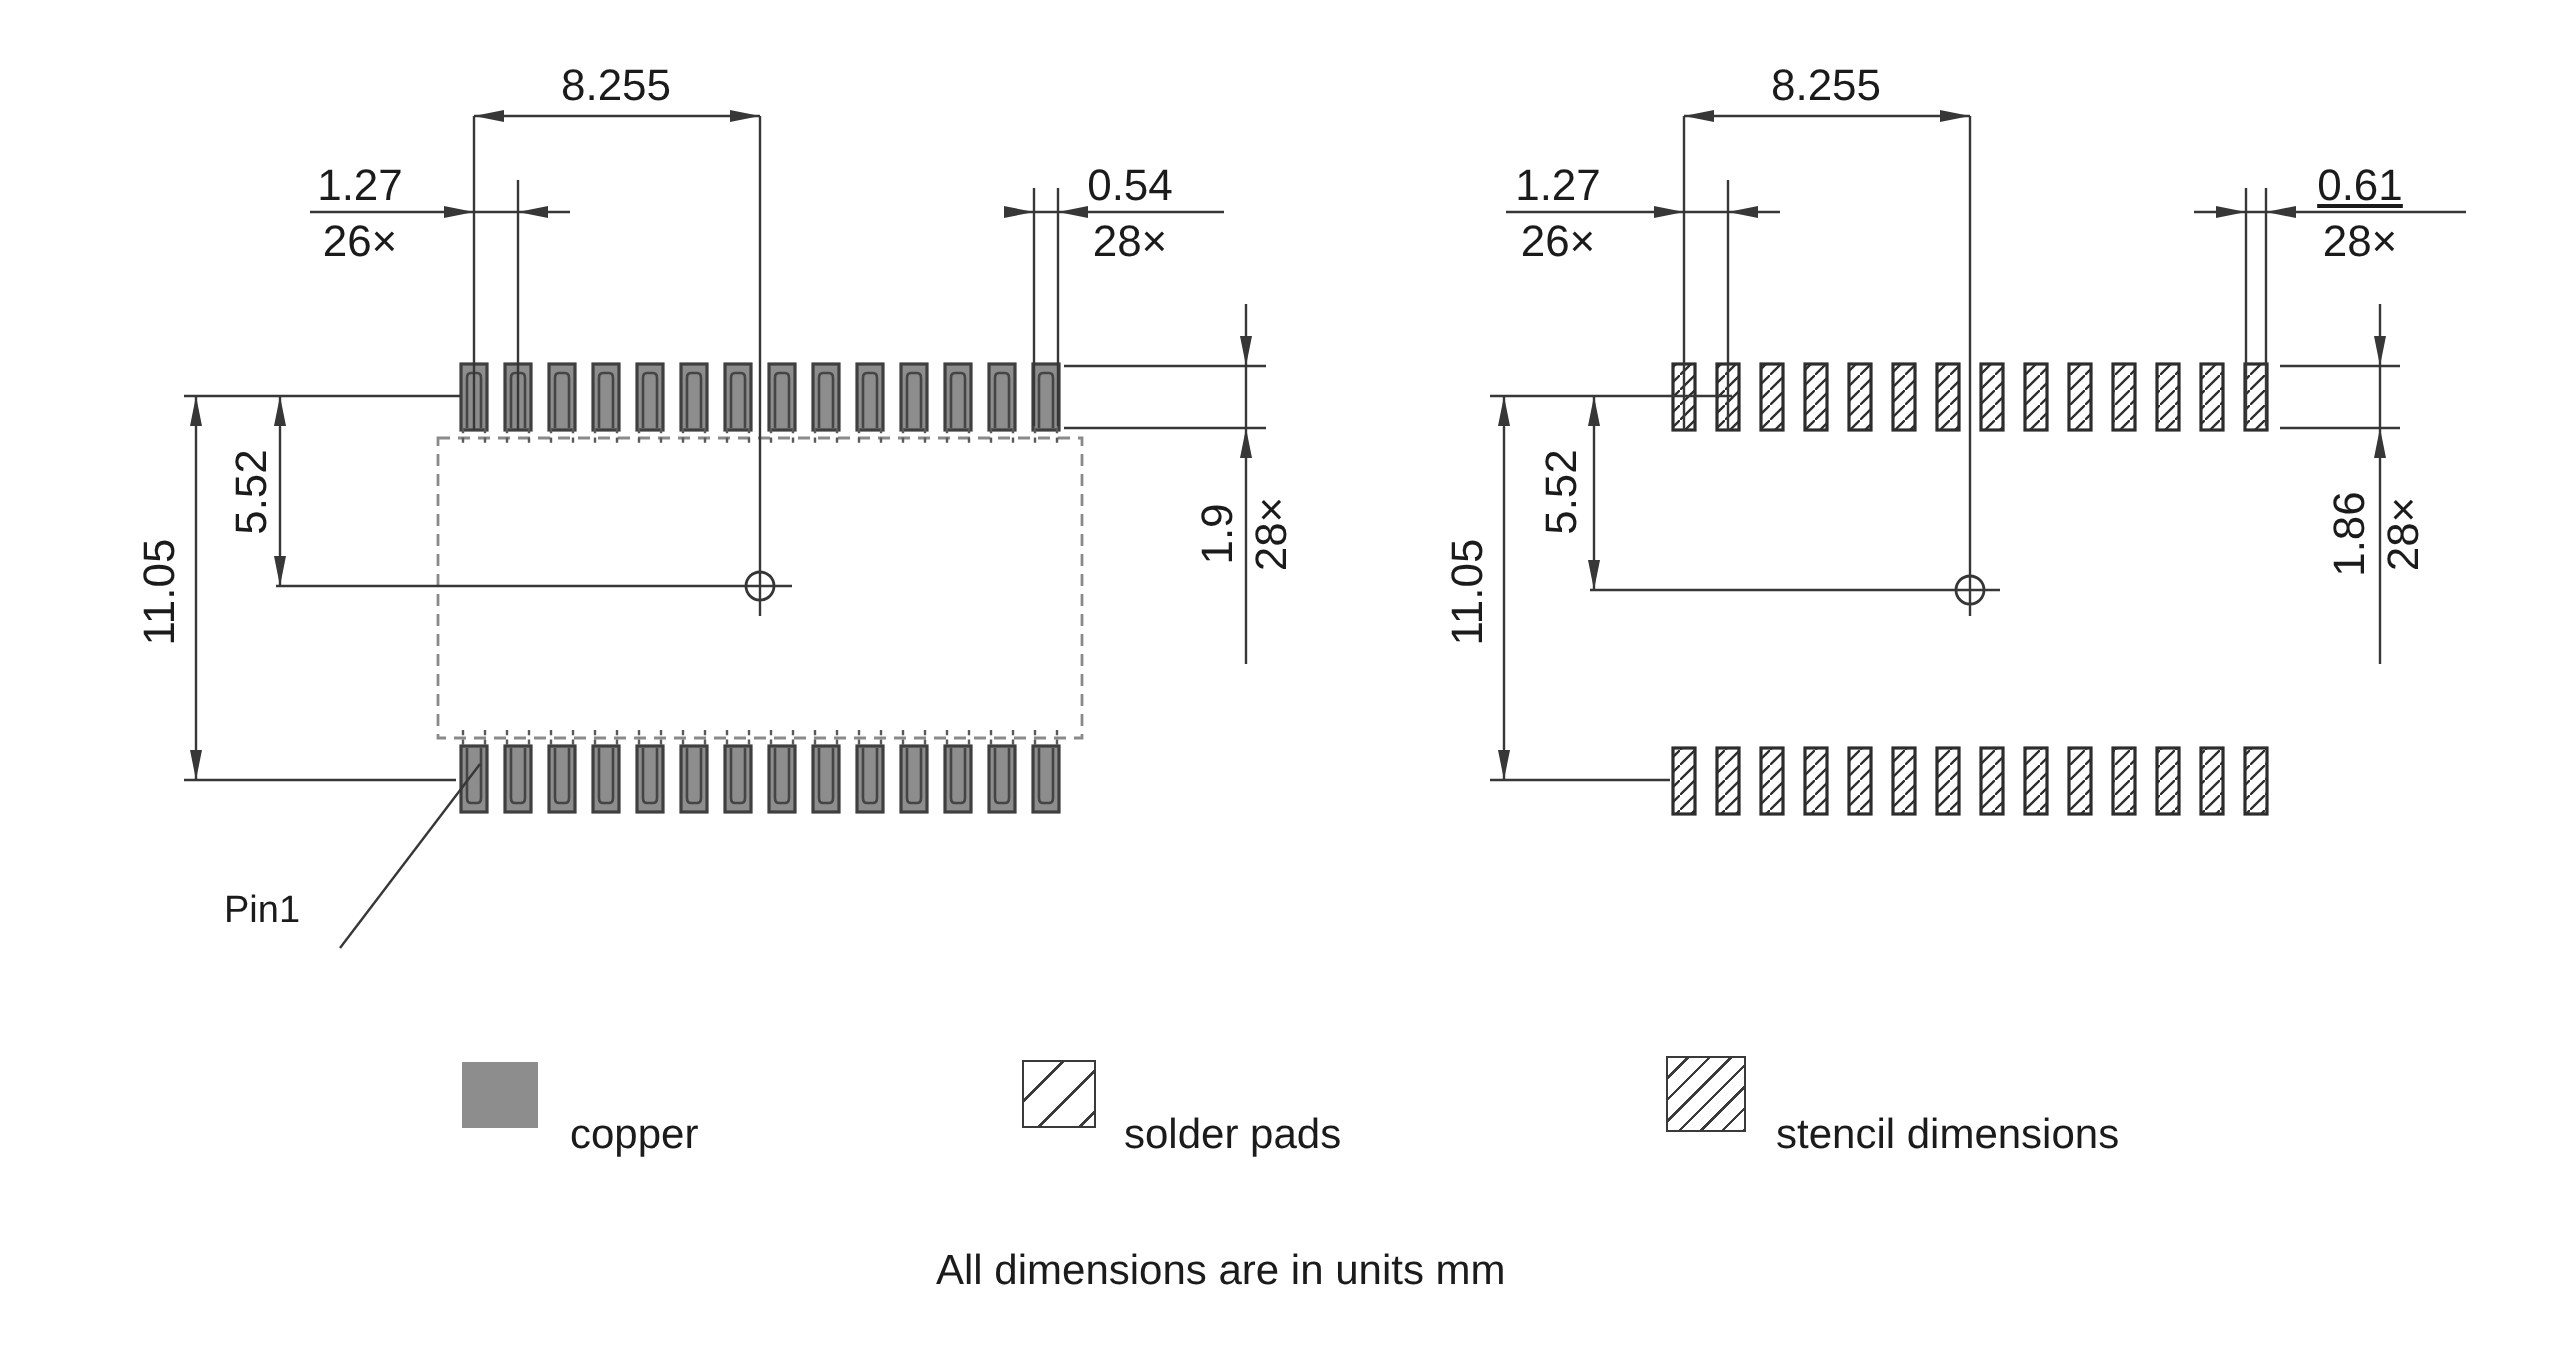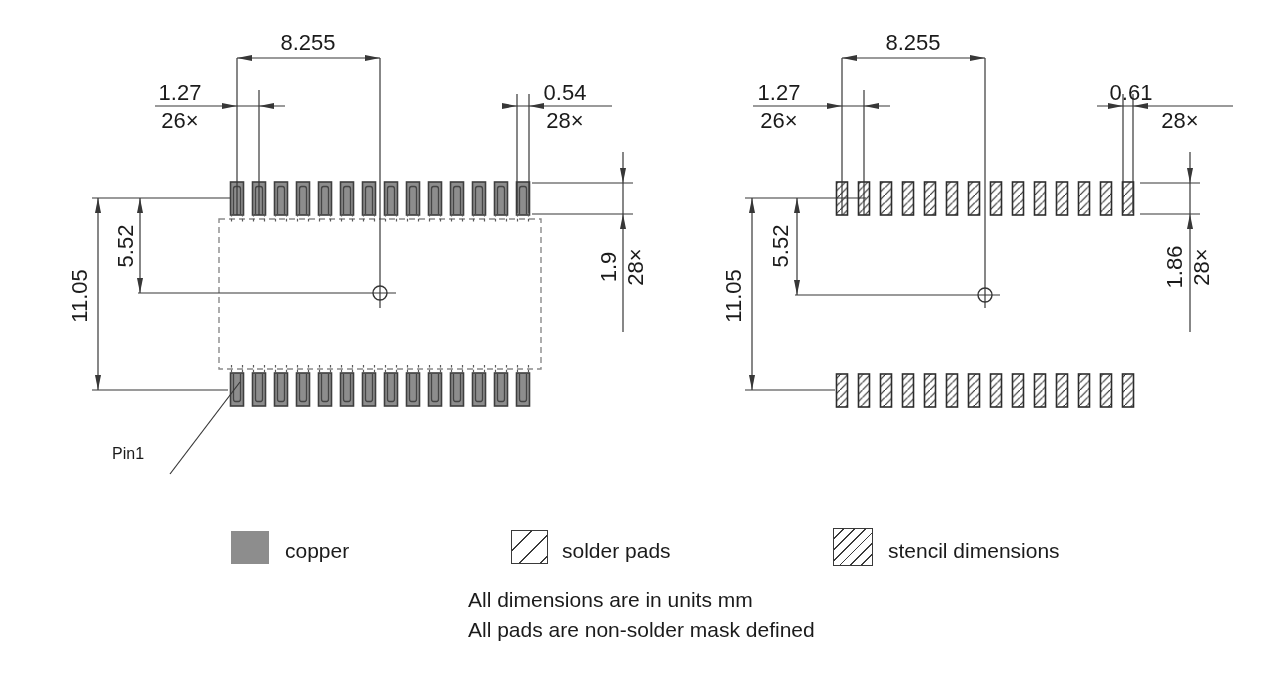--- a/index.html
+++ b/index.html
@@ -328,7 +328,7 @@
   <div class="lbl" style="left:913px;top:32px;">8.255</div>
   <div class="lbl" style="left:779px;top:82px;">1.27</div>
   <div class="lbl" style="left:779px;top:110px;">26×</div>
-  <div class="lbl" style="left:1131px;top:82px;">0.61</div>
+  <div class="lbl" style="left:1180px;top:82px;text-decoration:underline;">0.61</div>
   <div class="lbl" style="left:1180px;top:110px;">28×</div>
   <div class="lbl rot" style="left:734px;top:296px;">11.05</div>
   <div class="lbl rot" style="left:781px;top:246px;">5.52</div>

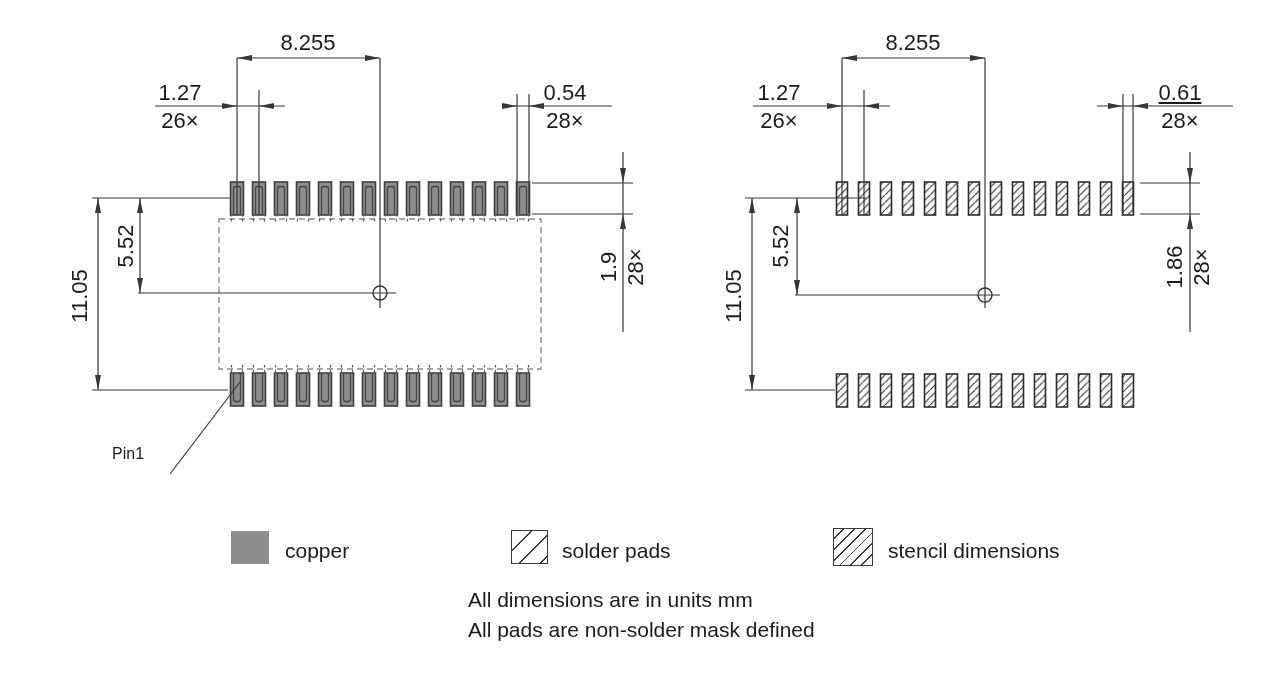--- a/index.html
+++ b/index.html
@@ -323,7 +323,7 @@
   <div class="lbl rot" style="left:126px;top:246px;">5.52</div>
   <div class="lbl rot" style="left:609px;top:267px;">1.9</div>
   <div class="lbl rot" style="left:636px;top:267px;">28×</div>
-  <div class="lbl plain" style="left:112px;top:446px;font-size:16px;text-align:right;">Pin1</div>
+  <div class="lbl plain" style="left:112px;top:446px;font-size:19px;text-align:right;">Pin1</div>
 
   <div class="lbl" style="left:913px;top:32px;">8.255</div>
   <div class="lbl" style="left:779px;top:82px;">1.27</div>

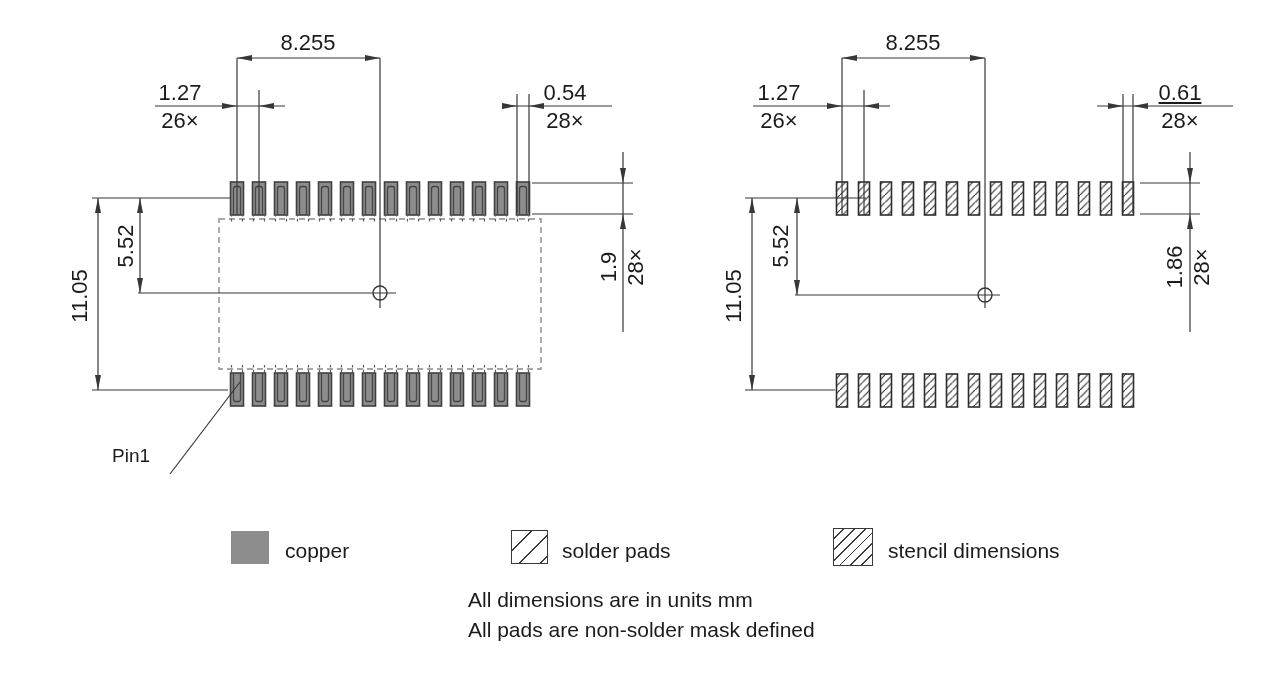--- a/index.html
+++ b/index.html
@@ -10,7 +10,7 @@
        transform:translateX(-50%);}
   .lbl.rot{transform:translate(-50%,-50%) rotate(-90deg);}
   .lbl.plain{transform:none;}
-  .legend-label{position:absolute;font-size:21px;line-height:1;white-space:nowrap;}
+  .legend-label{position:absolute;font-size:21px;line-height:1;white-space:nowrap;margin-top:17px;}
   .note{position:absolute;font-size:21px;line-height:1;white-space:nowrap;}
   .swatch{position:absolute;box-sizing:border-box;}
   .swatch.copper{background:#8d8d8d;}

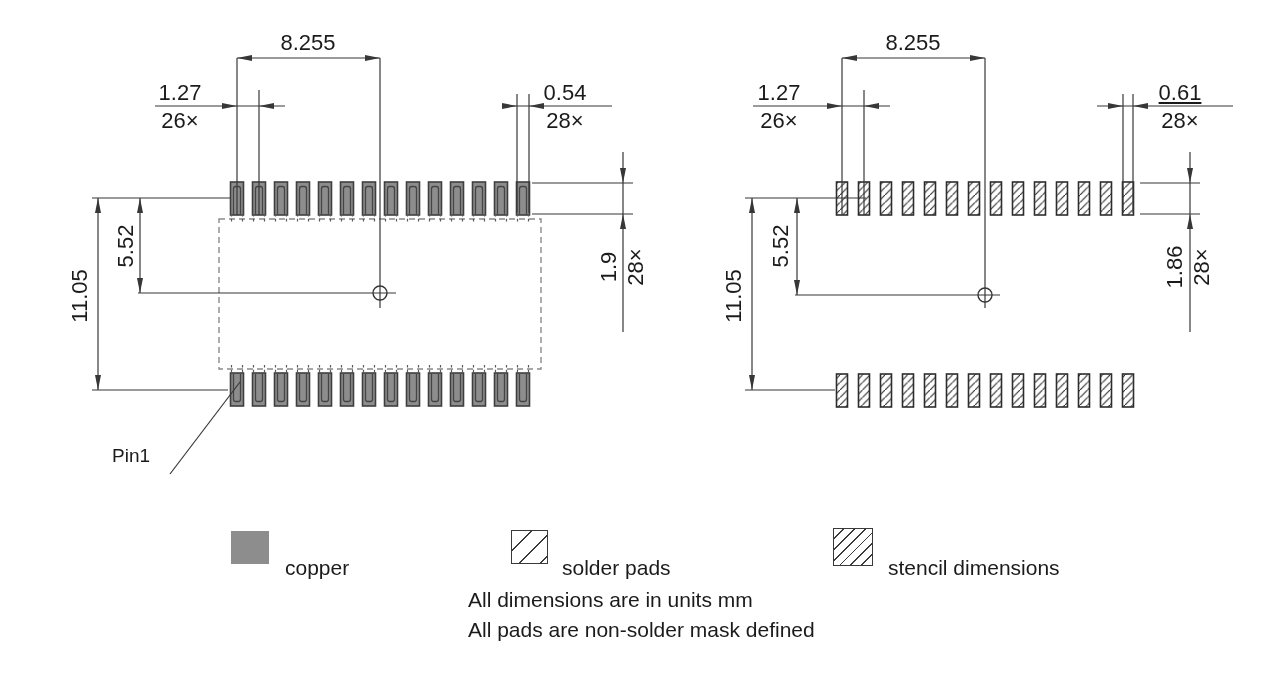--- a/index.html
+++ b/index.html
@@ -11,7 +11,7 @@
   .lbl.rot{transform:translate(-50%,-50%) rotate(-90deg);}
   .lbl.plain{transform:none;}
   .legend-label{position:absolute;font-size:21px;line-height:1;white-space:nowrap;margin-top:17px;}
-  .note{position:absolute;font-size:21px;line-height:1;white-space:nowrap;}
+  .note{position:absolute;font-size:21px;line-height:1;white-space:nowrap;margin-top:36px;}
   .swatch{position:absolute;box-sizing:border-box;}
   .swatch.copper{background:#8d8d8d;}
   .swatch.mask{border:1.5px solid #3a3a3a;background:

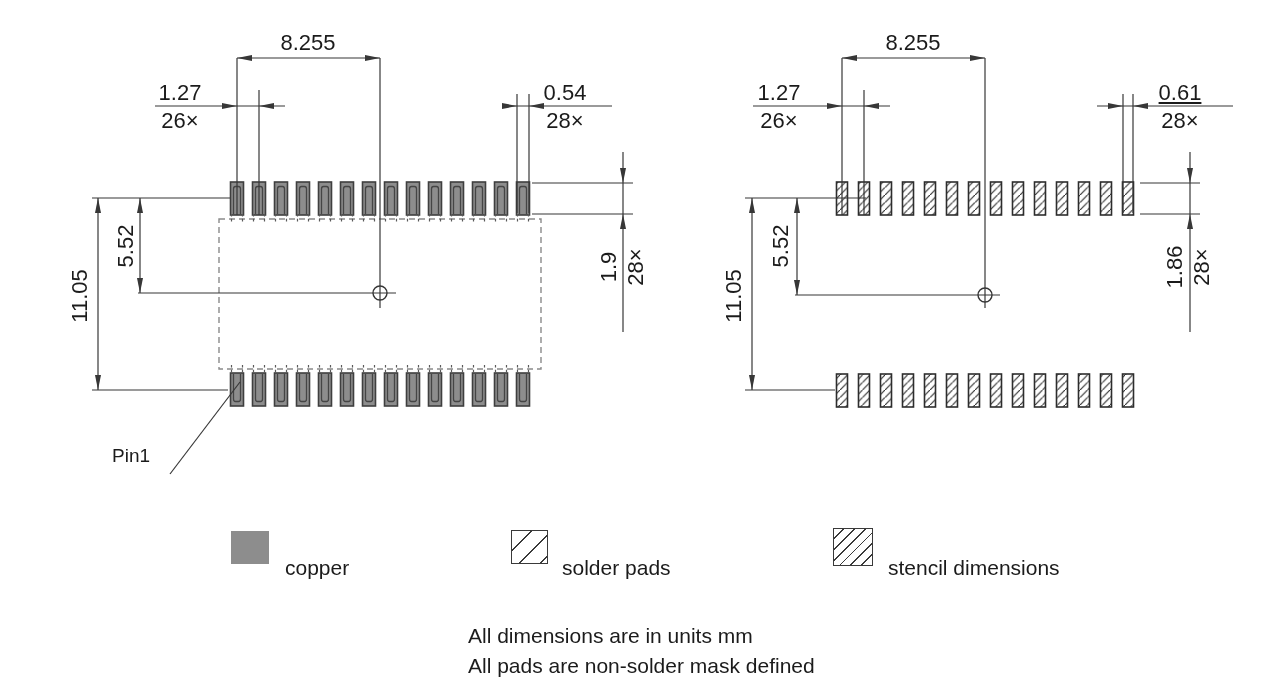--- a/index.html
+++ b/index.html
@@ -345,7 +345,6 @@
   <div class="legend-label" style="left:888px;top:540px;">stencil dimensions</div>
 
   <div class="note" style="left:468px;top:589px;">All dimensions are in units mm</div>
-  <div class="note" style="left:468px;top:619px;">All pads are non-solder mask defined</div>
 </div>
 
 </body></html>

